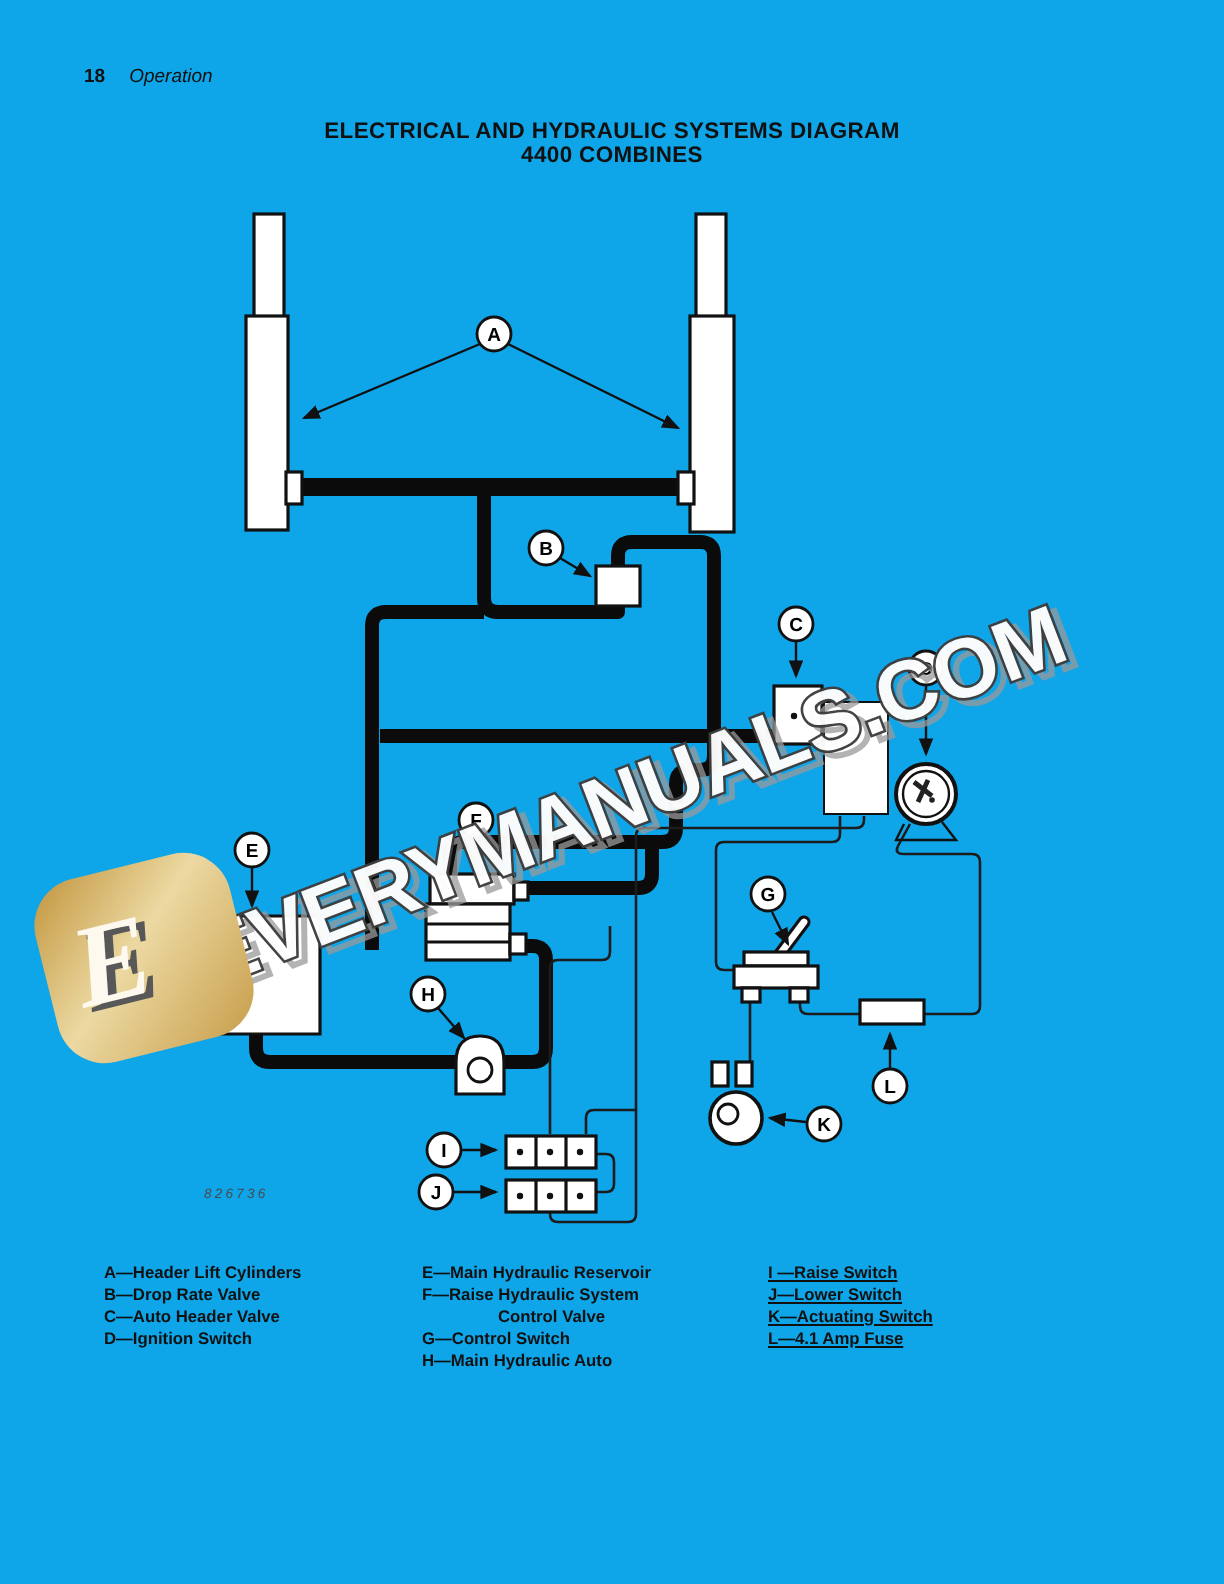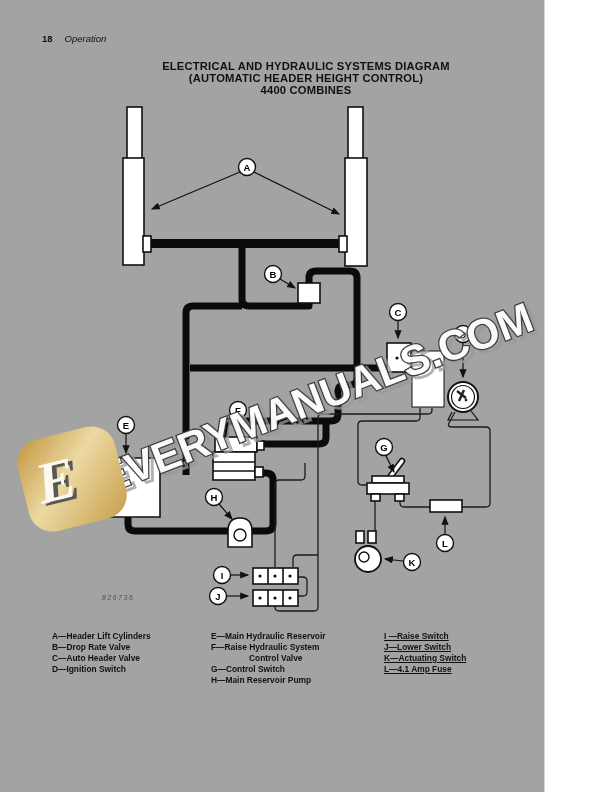--- a/index.html
+++ b/index.html
@@ -4,7 +4,7 @@
 <style>
   html,body{margin:0;padding:0;}
   .page{
-    width:544px;height:792px;position:relative;background:#a3a3a3;
+    width:612px;height:792px;position:relative;background:#0ea5e9;
     font-family:"Liberation Sans",sans-serif;color:#111;overflow:hidden;
     outline:1px solid #d8d8d8;
   }

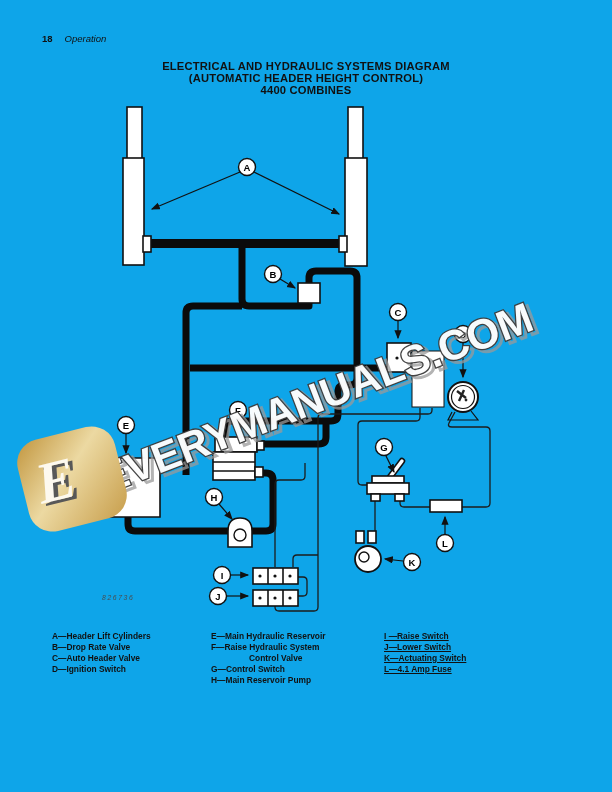--- a/index.html
+++ b/index.html
@@ -32,7 +32,6 @@
 
   <div class="titleblock">
     <div>ELECTRICAL AND HYDRAULIC SYSTEMS DIAGRAM</div>
-    <div>(AUTOMATIC HEADER HEIGHT CONTROL)</div>
     <div>4400 COMBINES</div>
   </div>
 

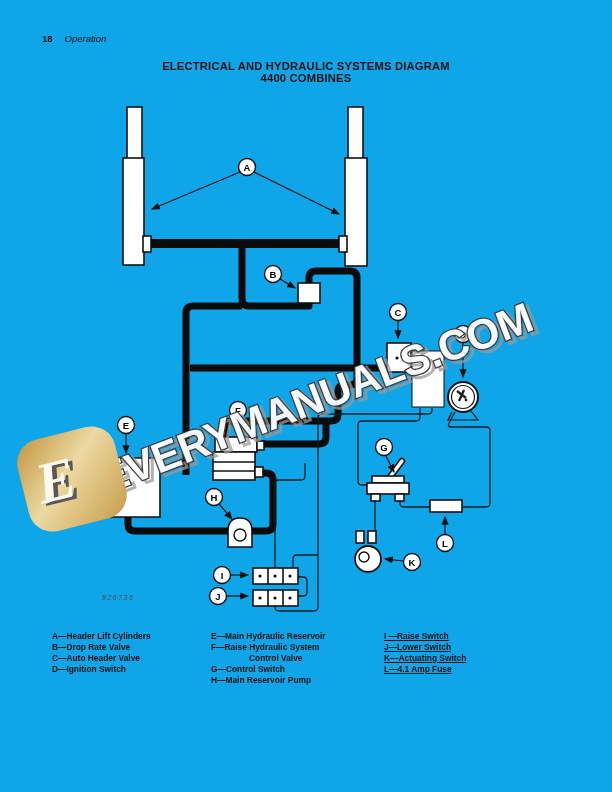--- a/index.html
+++ b/index.html
@@ -228,7 +228,7 @@
     <div>F—Raise Hydraulic System</div>
     <div class="indent">Control Valve</div>
     <div>G—Control Switch</div>
-    <div>H—Main Reservoir Pump</div>
+    <div>H—Main Hydraulic Auto</div>
   </div>
   <div class="legend c3">
     <div>I —Raise Switch</div>

